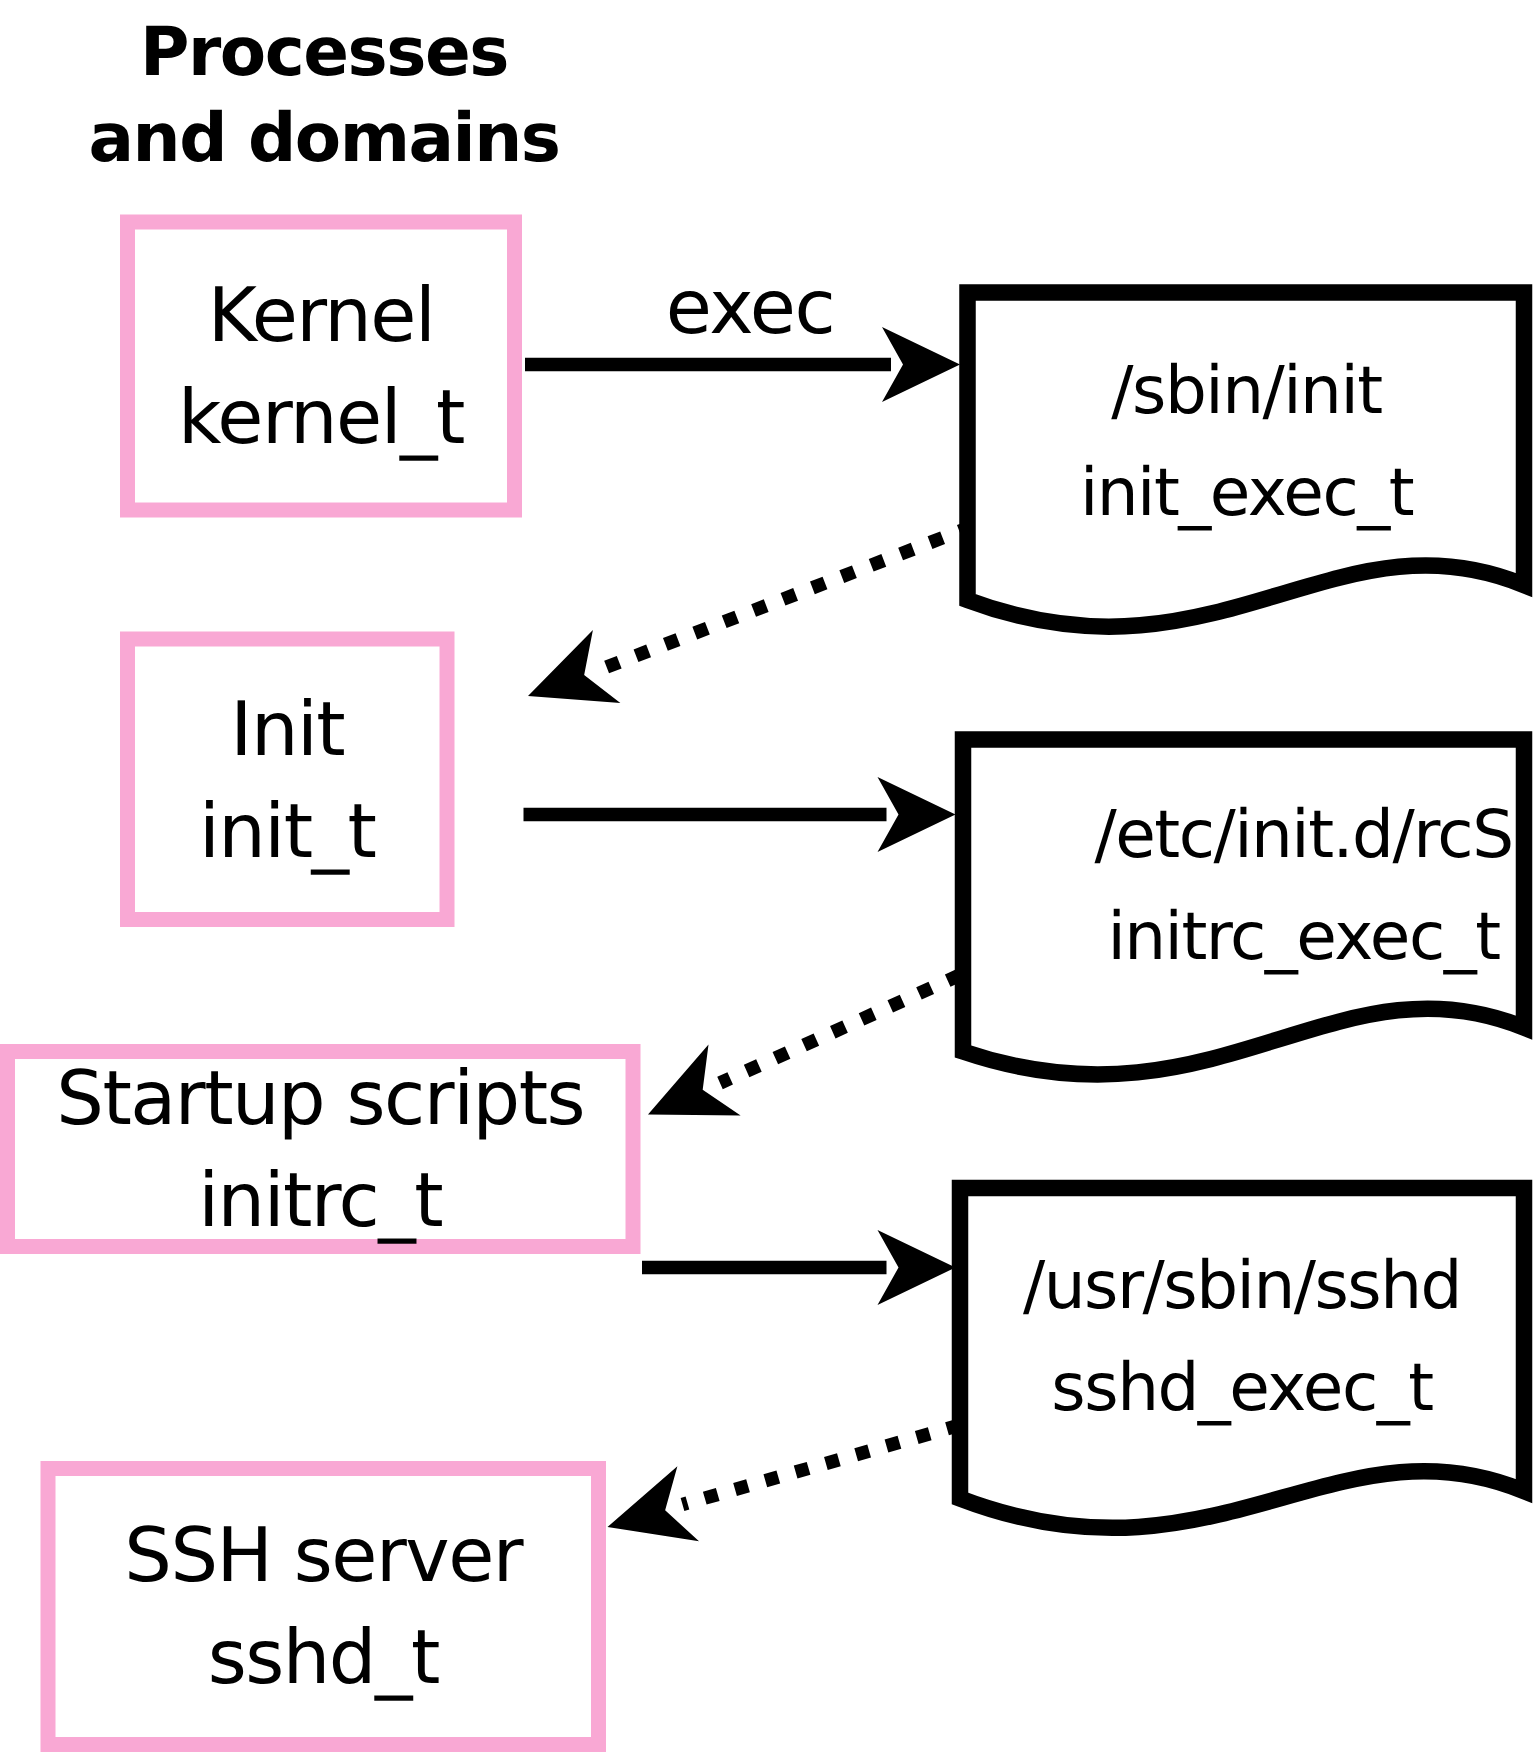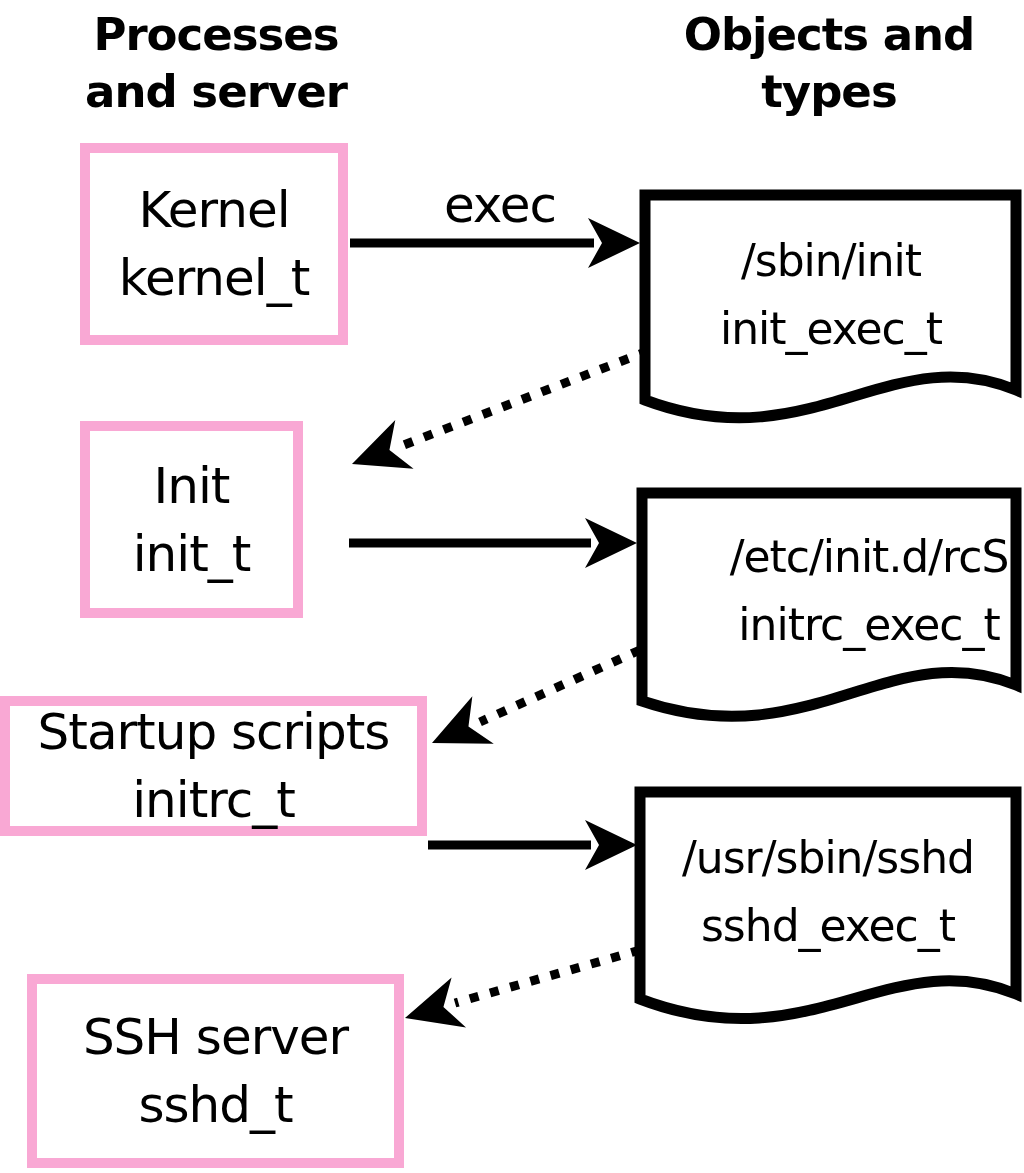--- a/index.html
+++ b/index.html
@@ -103,10 +103,6 @@
     <div>Processes</div>
     <div>and server</div>
   </div>
-  <div class="col-header" style="left:634px; top:6px; width:390px;">
-    <div>Objects and</div>
-    <div>types</div>
-  </div>
 
   <div class="node" style="left:80px; top:143px; width:268px; height:202px;">
     <div>Kernel</div>

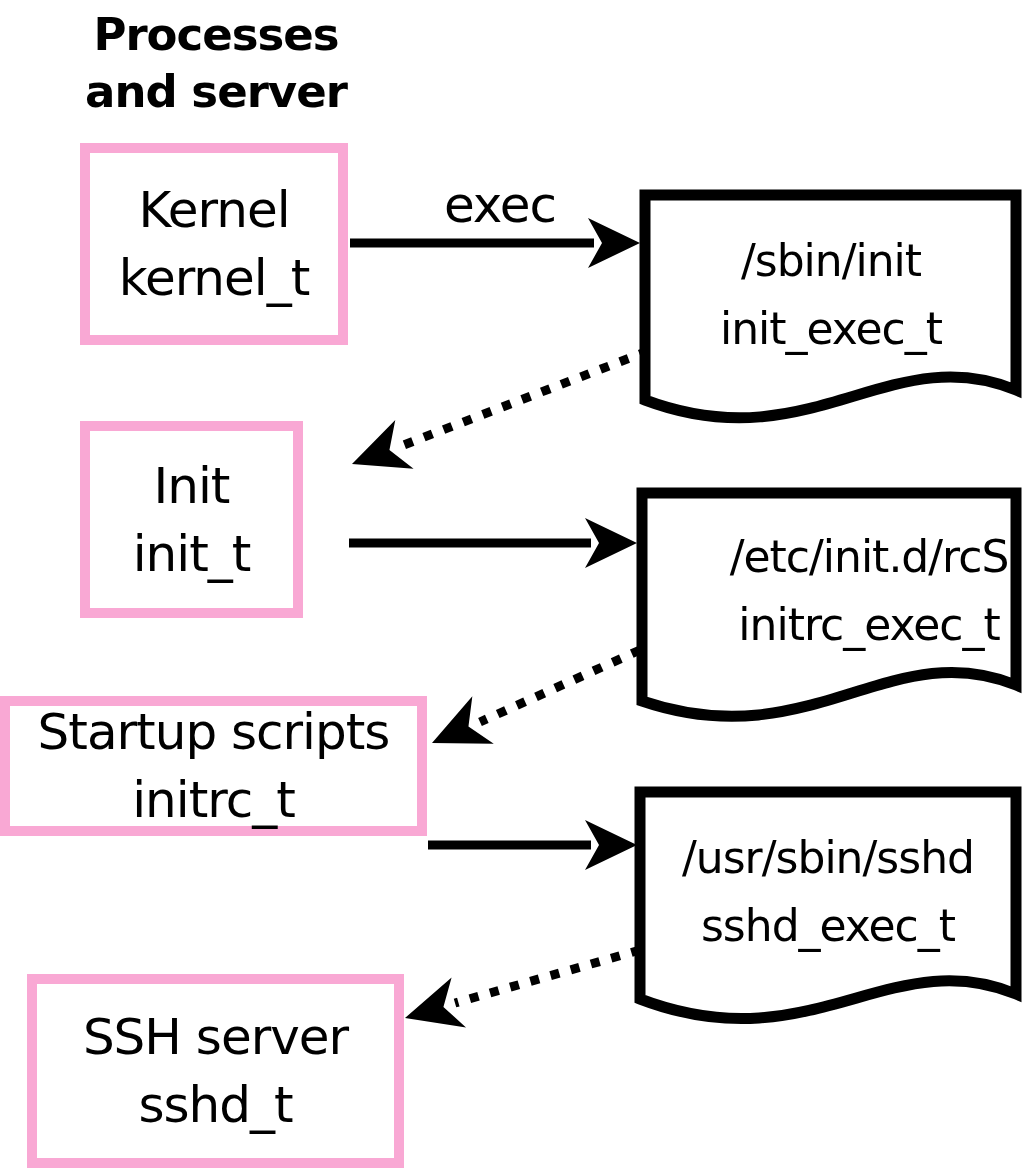--- a/index.html
+++ b/index.html
@@ -101,7 +101,7 @@
 
   <div class="col-header" style="left:0px; top:6px; width:432px;">
     <div>Processes</div>
-    <div>and server</div>
+    <div>and domains</div>
   </div>
 
   <div class="node" style="left:80px; top:143px; width:268px; height:202px;">

